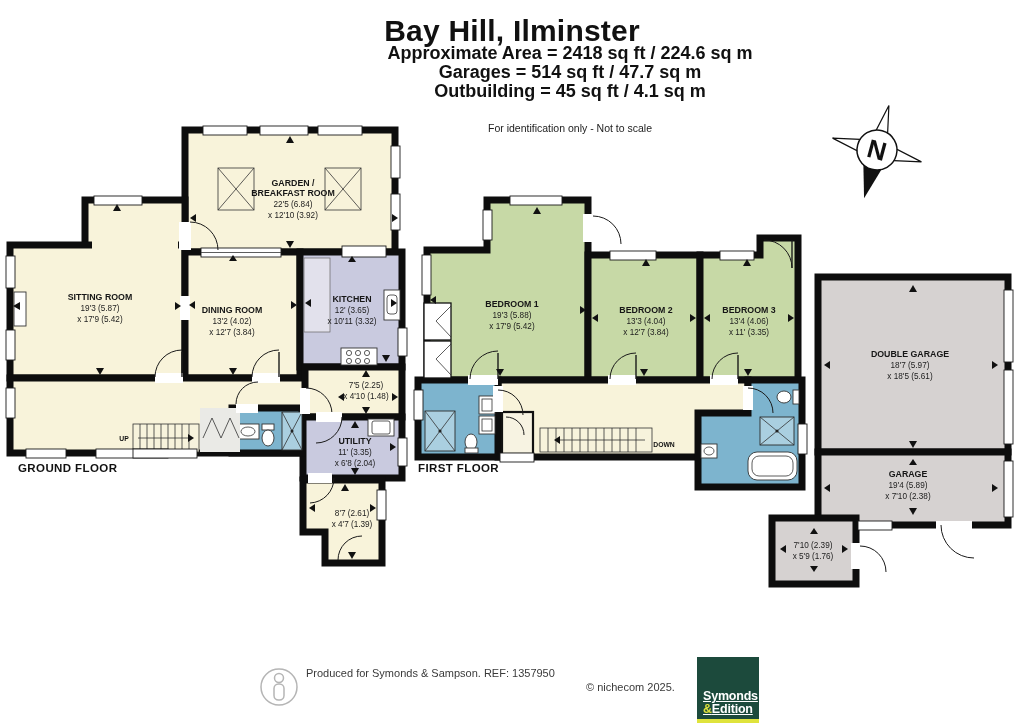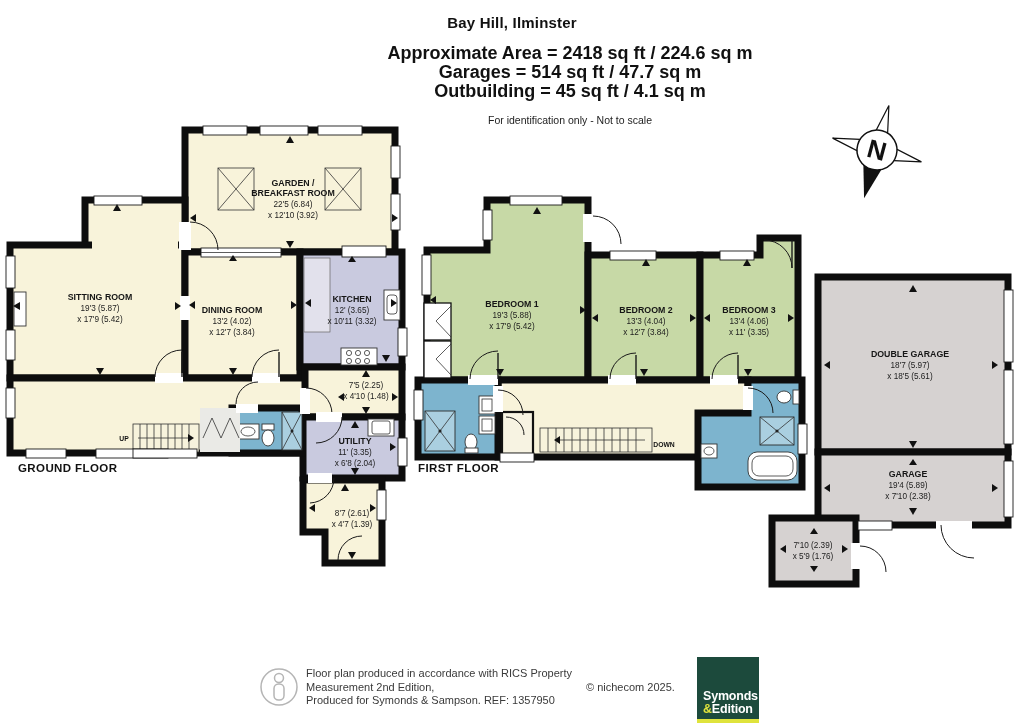--- a/index.html
+++ b/index.html
@@ -6,7 +6,7 @@
   body{width:1024px;height:724px;position:relative;font-family:"Liberation Sans",sans-serif;overflow:hidden;}
   .abs{position:absolute;}
   
-  #title{left:0;width:1024px;top:14px;text-align:center;font-weight:bold;font-size:15px;color:#111;letter-spacing:.2px;}
+  #title{left:0;width:1024px;top:14px;text-align:center;font-weight:bold;font-size:30px;color:#111;letter-spacing:.2px;}
   #stats{left:330px;width:480px;top:44px;text-align:center;color:#111;}
   #stats .ln{font-size:18px;font-weight:700;line-height:19px;}
   #stats .note{font-size:10.5px;font-weight:400;margin-top:13px;color:#222;}

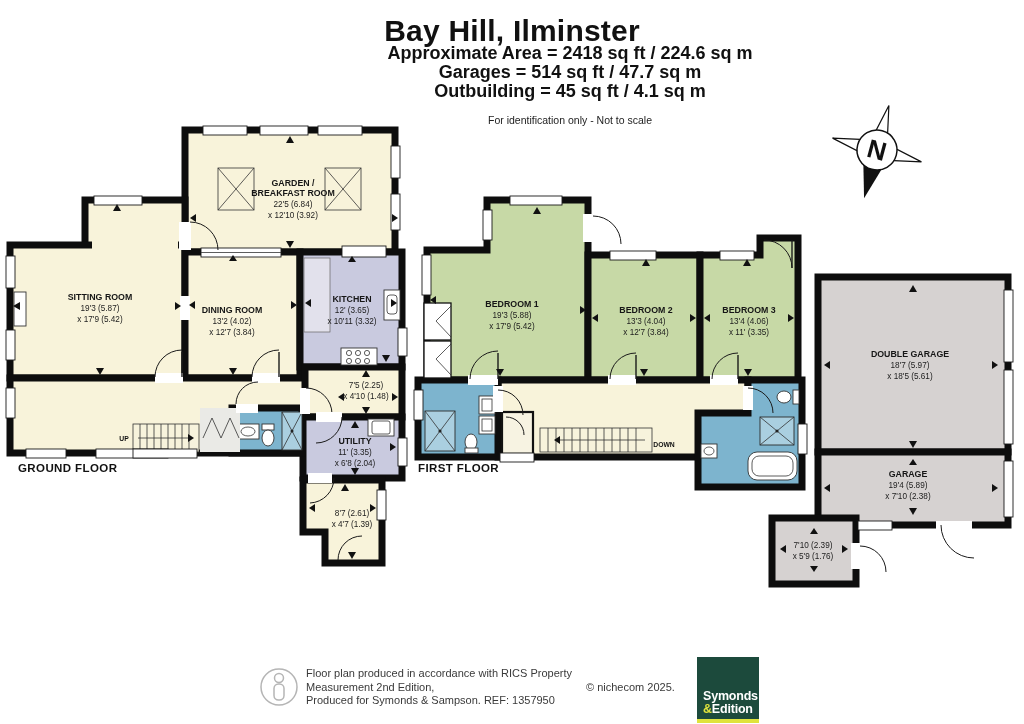--- a/index.html
+++ b/index.html
@@ -9,7 +9,7 @@
   #title{left:0;width:1024px;top:14px;text-align:center;font-weight:bold;font-size:30px;color:#111;letter-spacing:.2px;}
   #stats{left:330px;width:480px;top:44px;text-align:center;color:#111;}
   #stats .ln{font-size:18px;font-weight:700;line-height:19px;}
-  #stats .note{font-size:10.5px;font-weight:400;margin-top:13px;color:#222;}
+  #stats .note{font-size:10.5px;font-weight:400;margin-top:21px;color:#222;}
   
   svg text{font-family:"Liberation Sans",sans-serif;}
   .room{stroke:#0d0d0d;stroke-width:7;stroke-linejoin:miter;}

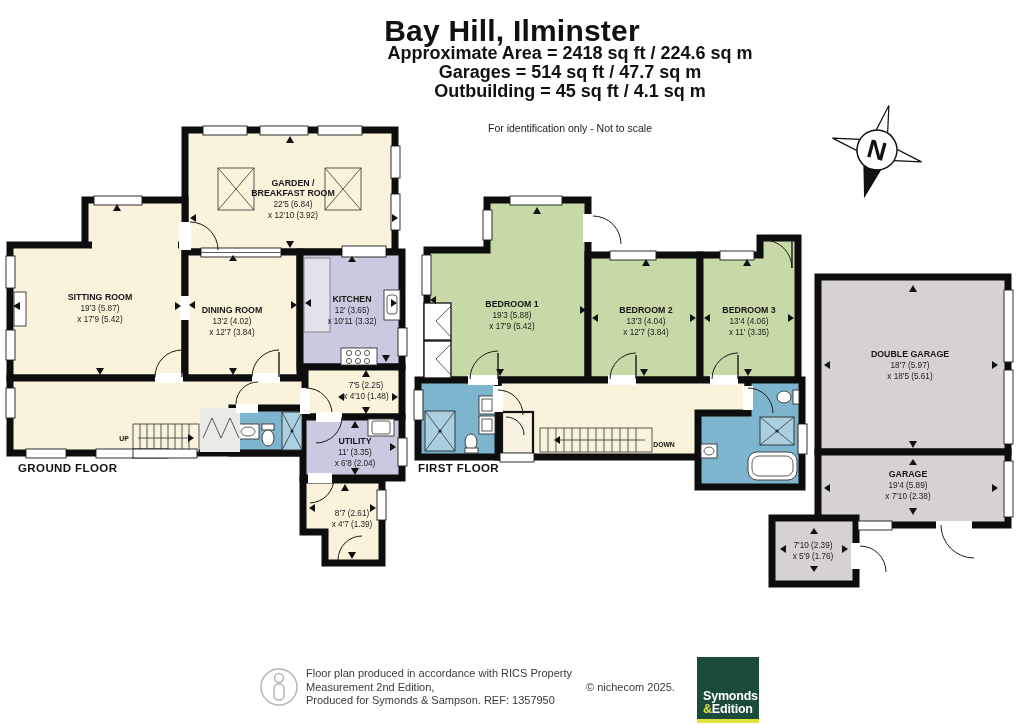--- a/index.html
+++ b/index.html
@@ -397,7 +397,6 @@
   <rect x="-5" y="-3" width="10" height="16" rx="4.5" fill="none" stroke="#b5b5b5" stroke-width="1.5"></rect>
 </svg>
 <div class="abs" id="footer-text">
-  <div>Floor plan produced in accordance with RICS Property Measurement 2nd Edition,</div>
   <div>Produced for Symonds &amp; Sampson.   REF:  1357950</div>
 </div>
 <div class="abs" id="copyright">© nichecom 2025.</div>

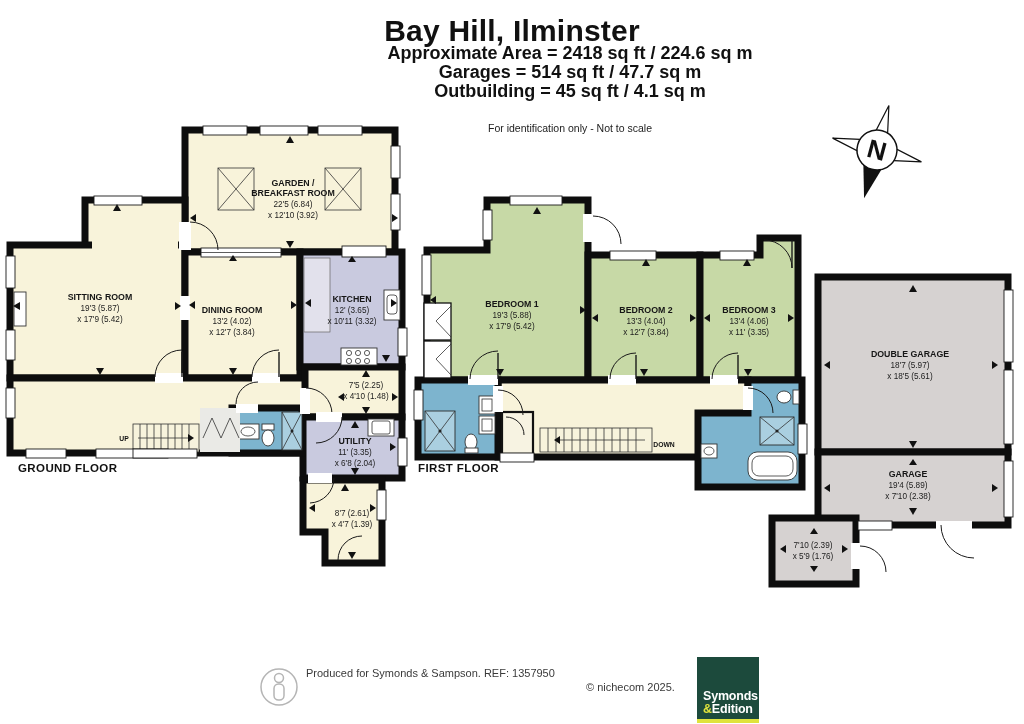--- a/index.html
+++ b/index.html
@@ -30,7 +30,7 @@
   #footer-text{left:306px;top:667px;width:330px;font-size:11px;line-height:13.5px;color:#3a3a3a;}
   #copyright{left:586px;top:681px;font-size:11px;color:#3a3a3a;white-space:nowrap;}
   #logo{left:697px;top:657px;width:62px;height:66px;background:#1C4A3C;}
-  #logo .lg-txt{position:absolute;left:6px;bottom:7px;color:#fff;font-weight:600;font-size:12.5px;line-height:13px;letter-spacing:-.2px;}
+  #logo .lg-txt{position:absolute;left:6px;bottom:7px;color:#fff;font-weight:600;font-size:12.5px;line-height:13px;letter-spacing:-.2px;text-decoration:underline;}
   #logo .amp{color:#DFE33C;}
   #logo .bar{position:absolute;left:0;bottom:0;width:100%;height:4px;background:#DFE33C;}
 </style>

